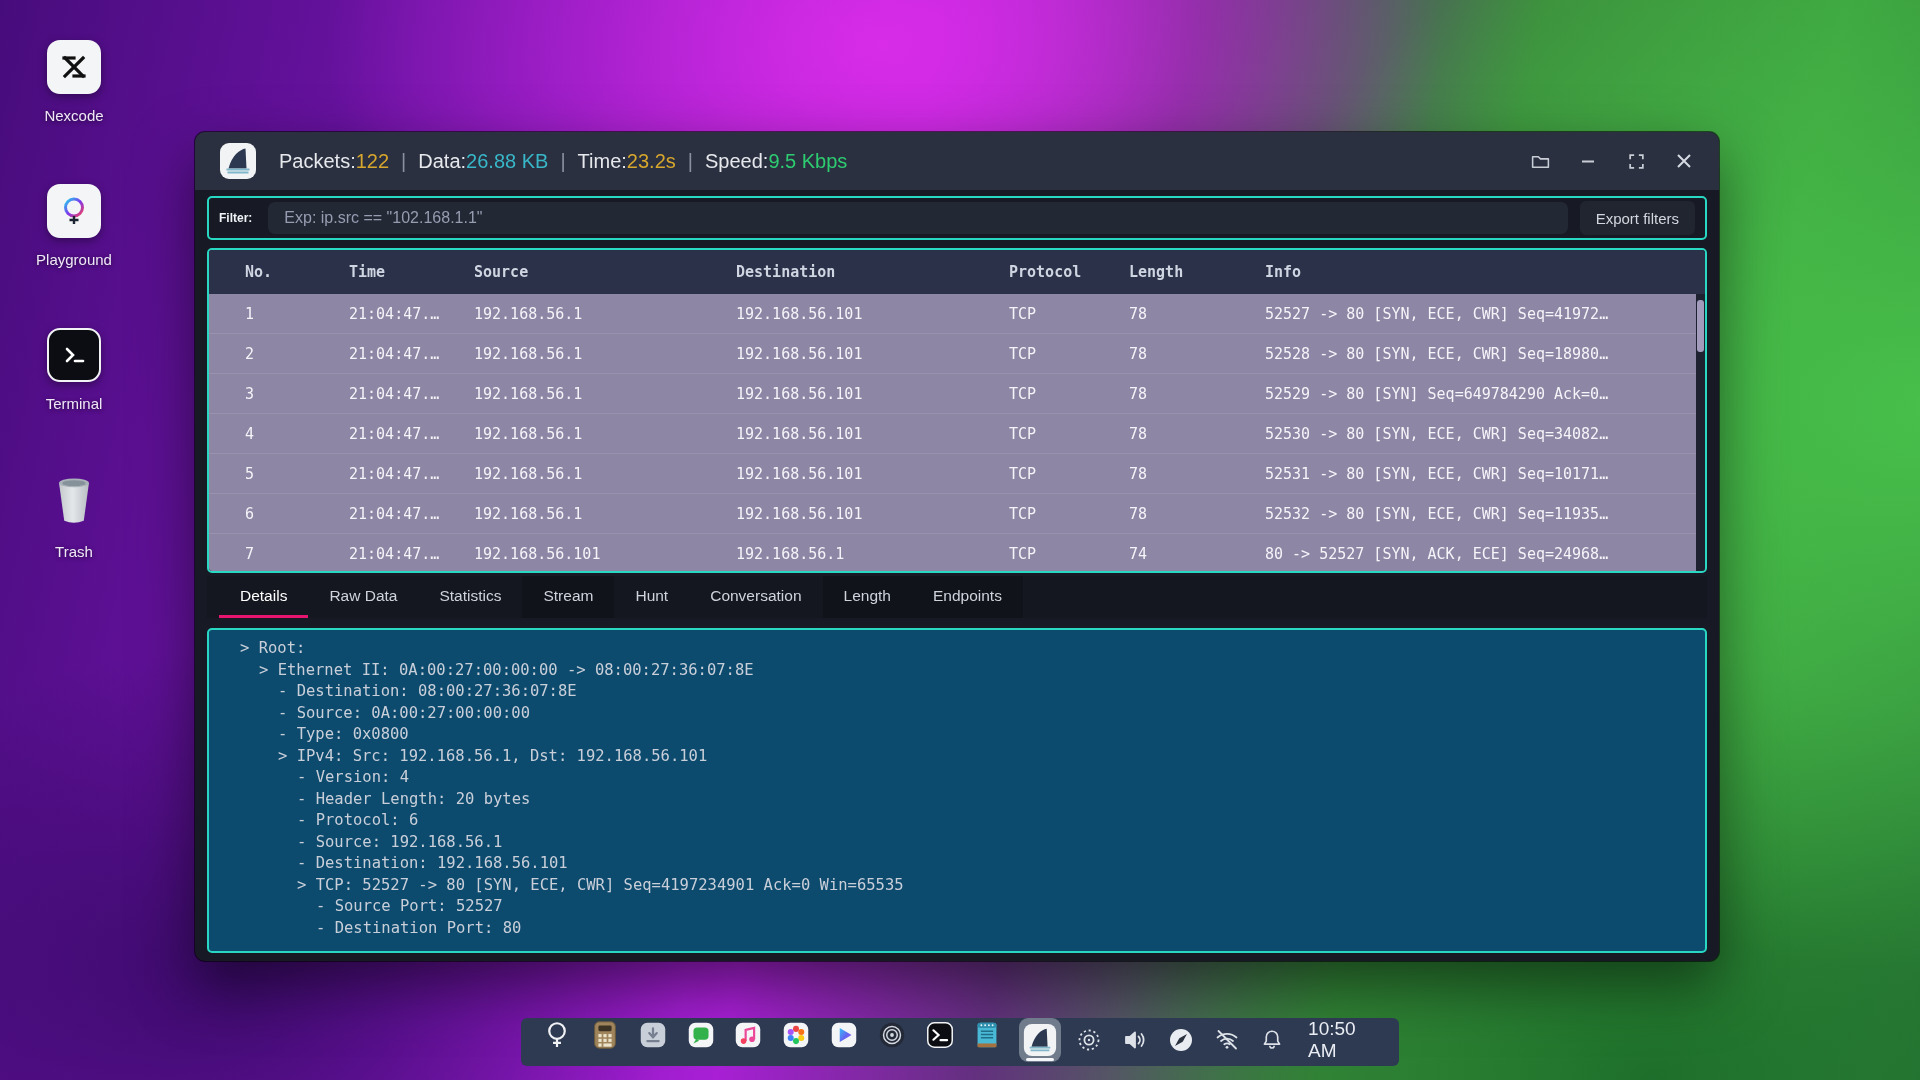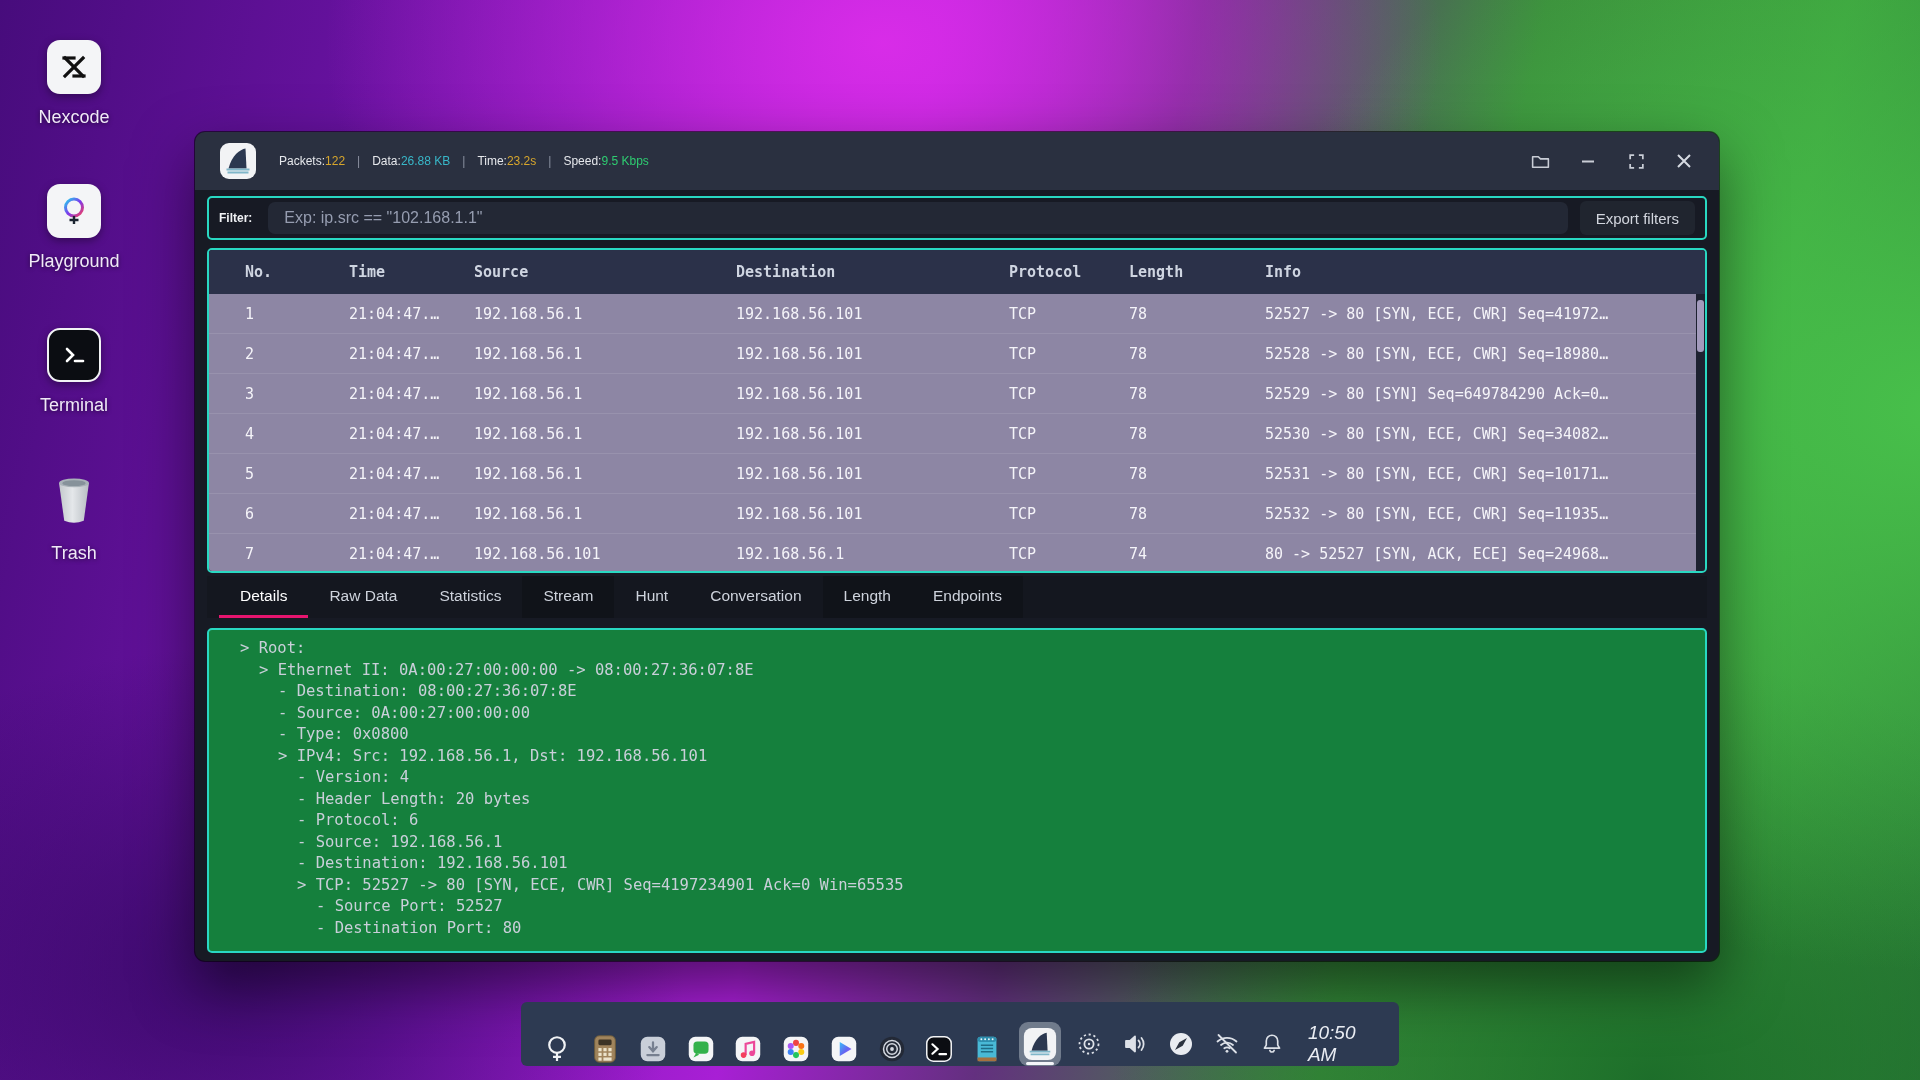--- a/index.html
+++ b/index.html
@@ -22,7 +22,7 @@
            display:flex; align-items:center; justify-content:center; box-shadow:0 3px 8px rgba(0,0,0,.35); }
   .dtile.dark { background:#0b0d12; border:2.5px solid #f2f3f5; }
   .dtile.none { background:transparent; box-shadow:none; }
-  .dlabel { margin-top:13px; font-size:18px; color:#efe9f6; text-shadow:0 1px 4px rgba(0,0,0,.55); }
+  .dlabel { margin-top:13px; font-size:15px; color:#efe9f6; text-shadow:0 1px 4px rgba(0,0,0,.55); }
 
   
   .window { position:absolute; left:195px; top:132px; width:1524px; height:829px;

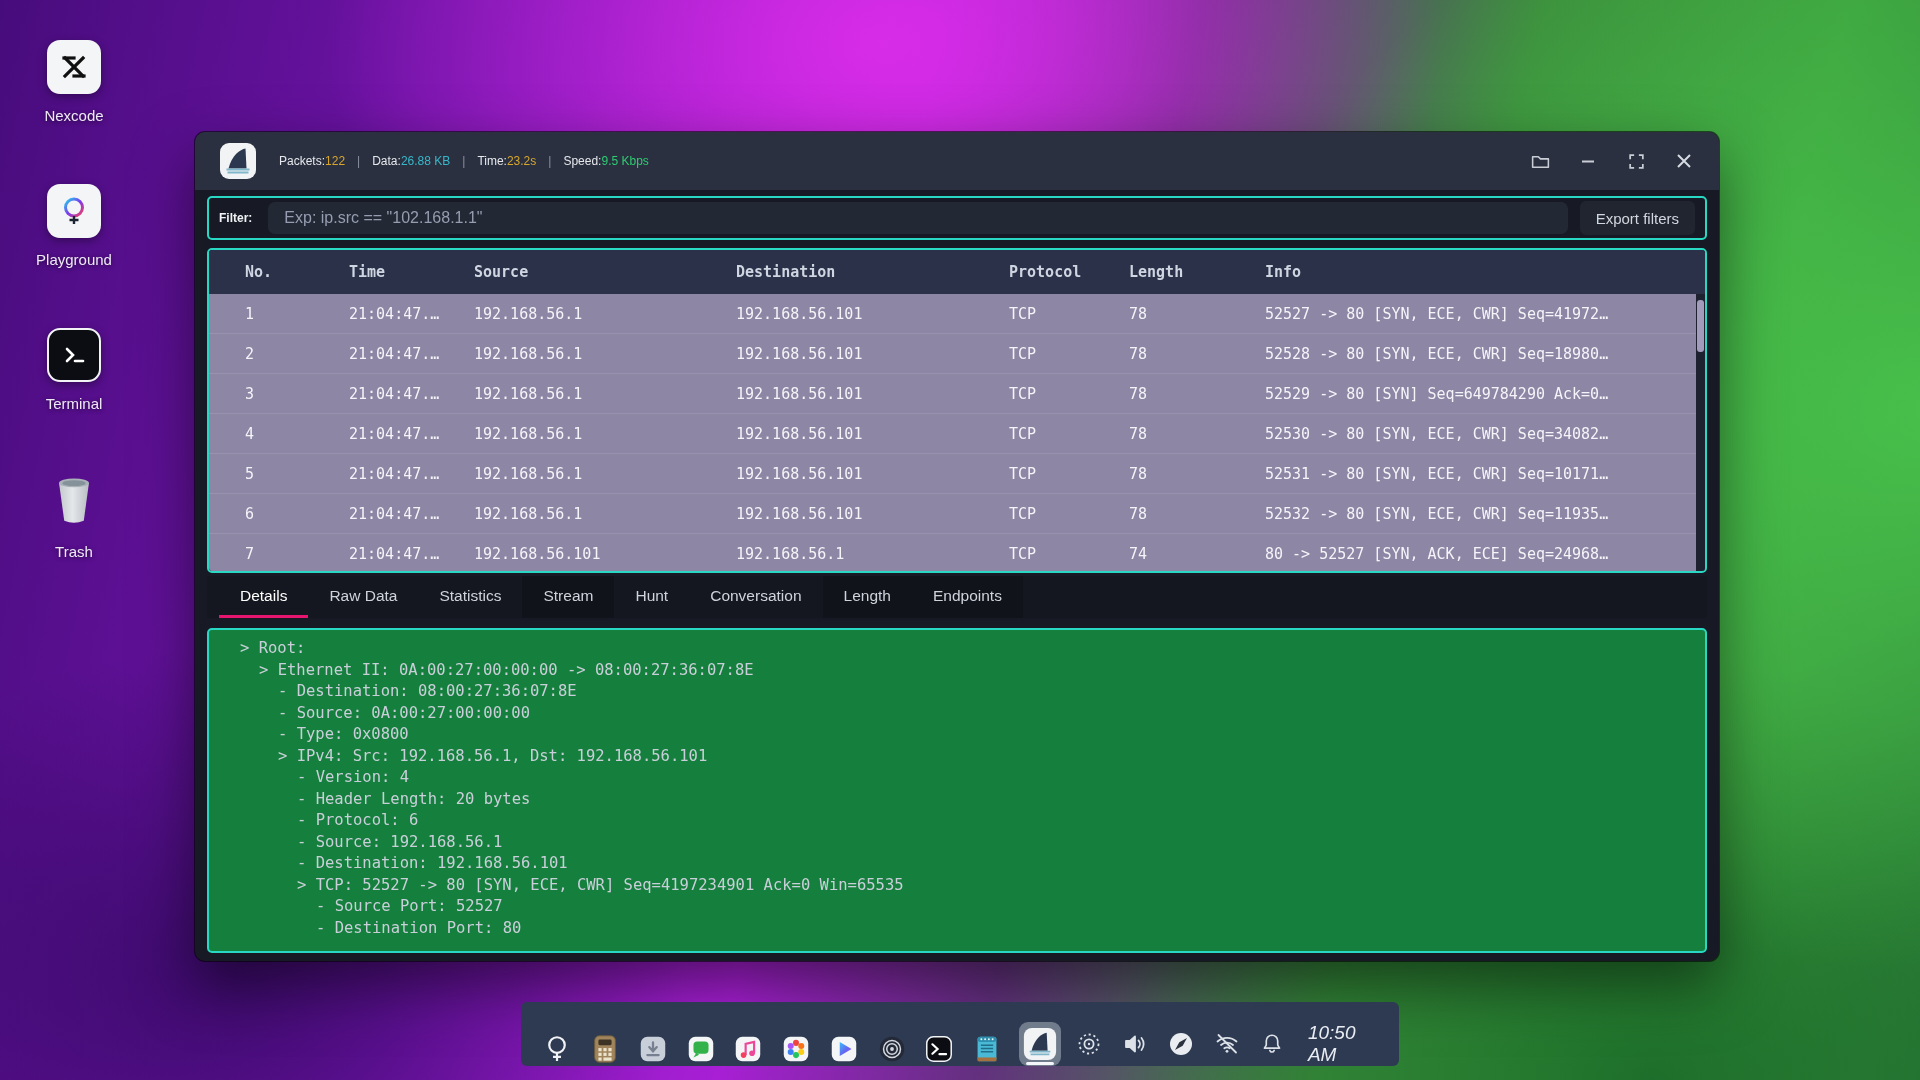--- a/index.html
+++ b/index.html
@@ -30,7 +30,7 @@
             overflow:hidden; }
   .titlebar { height:58px; background:#2a3040; display:flex; align-items:center; padding:0 24px; }
   .app-icon { width:38px; height:38px; margin-right:22px; }
-  .stats { font-size:12px; color:#e6e8ec; display:flex; align-items:center; white-space:pre; }
+  .stats { font-size:20px; color:#e6e8ec; display:flex; align-items:center; white-space:pre; }
   .stat-label { color:#e6e8ec; }
   .stat-sep { color:#8a90a0; padding:0 12px; }
   .win-controls { margin-left:auto; display:flex; align-items:center; gap:26px; }

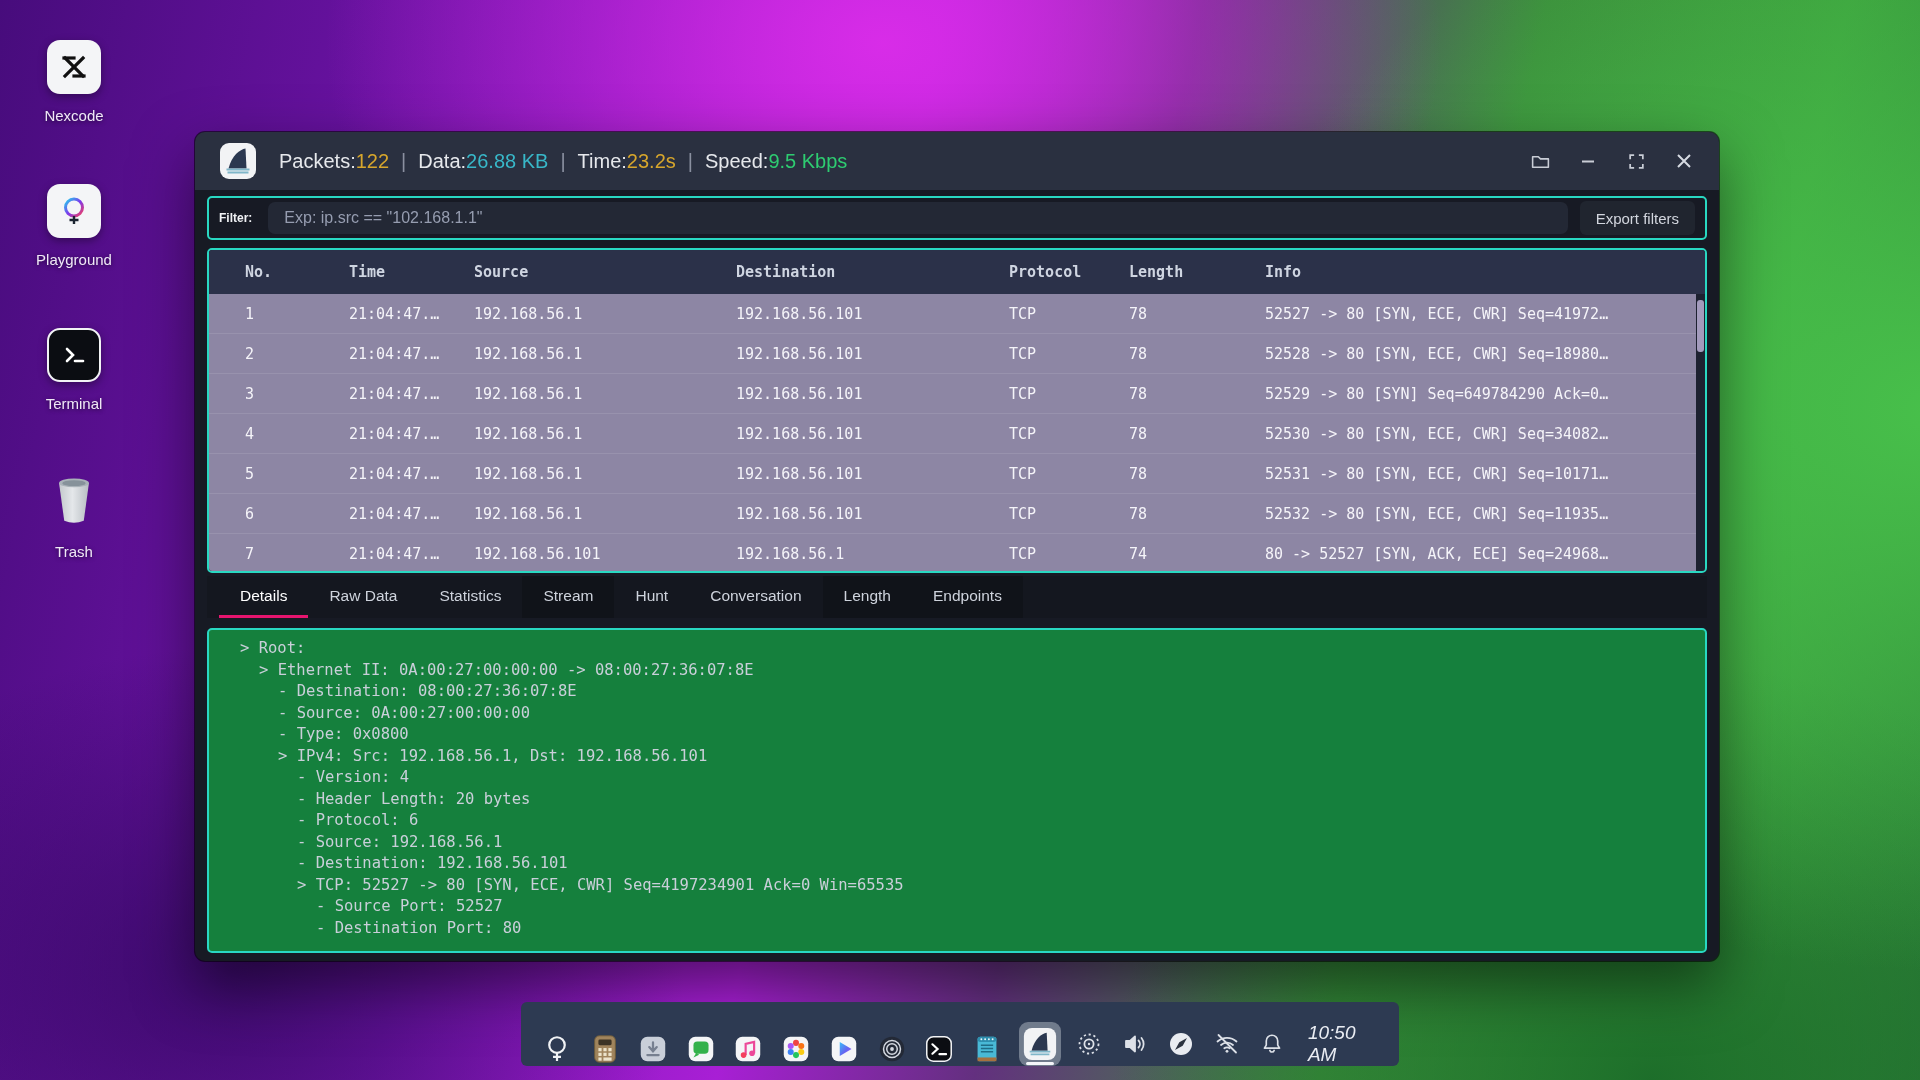--- a/index.html
+++ b/index.html
@@ -68,7 +68,7 @@
   .tab.active { color:#ffffff; border-bottom-color:#e6156f; }
 
   
-  .details-pane { margin-top:10px; height:325px; background:#15803d; padding:8px 10px 0 31px; overflow:hidden; }
+  .details-pane { margin-top:10px; height:325px; background:#0c4a6e; padding:8px 10px 0 31px; overflow:hidden; }
   .tree-line { font-family:"DejaVu Sans Mono",monospace; font-size:15.5px; line-height:21.5px;
                color:#c9cfd9; white-space:pre; cursor:default; }
 

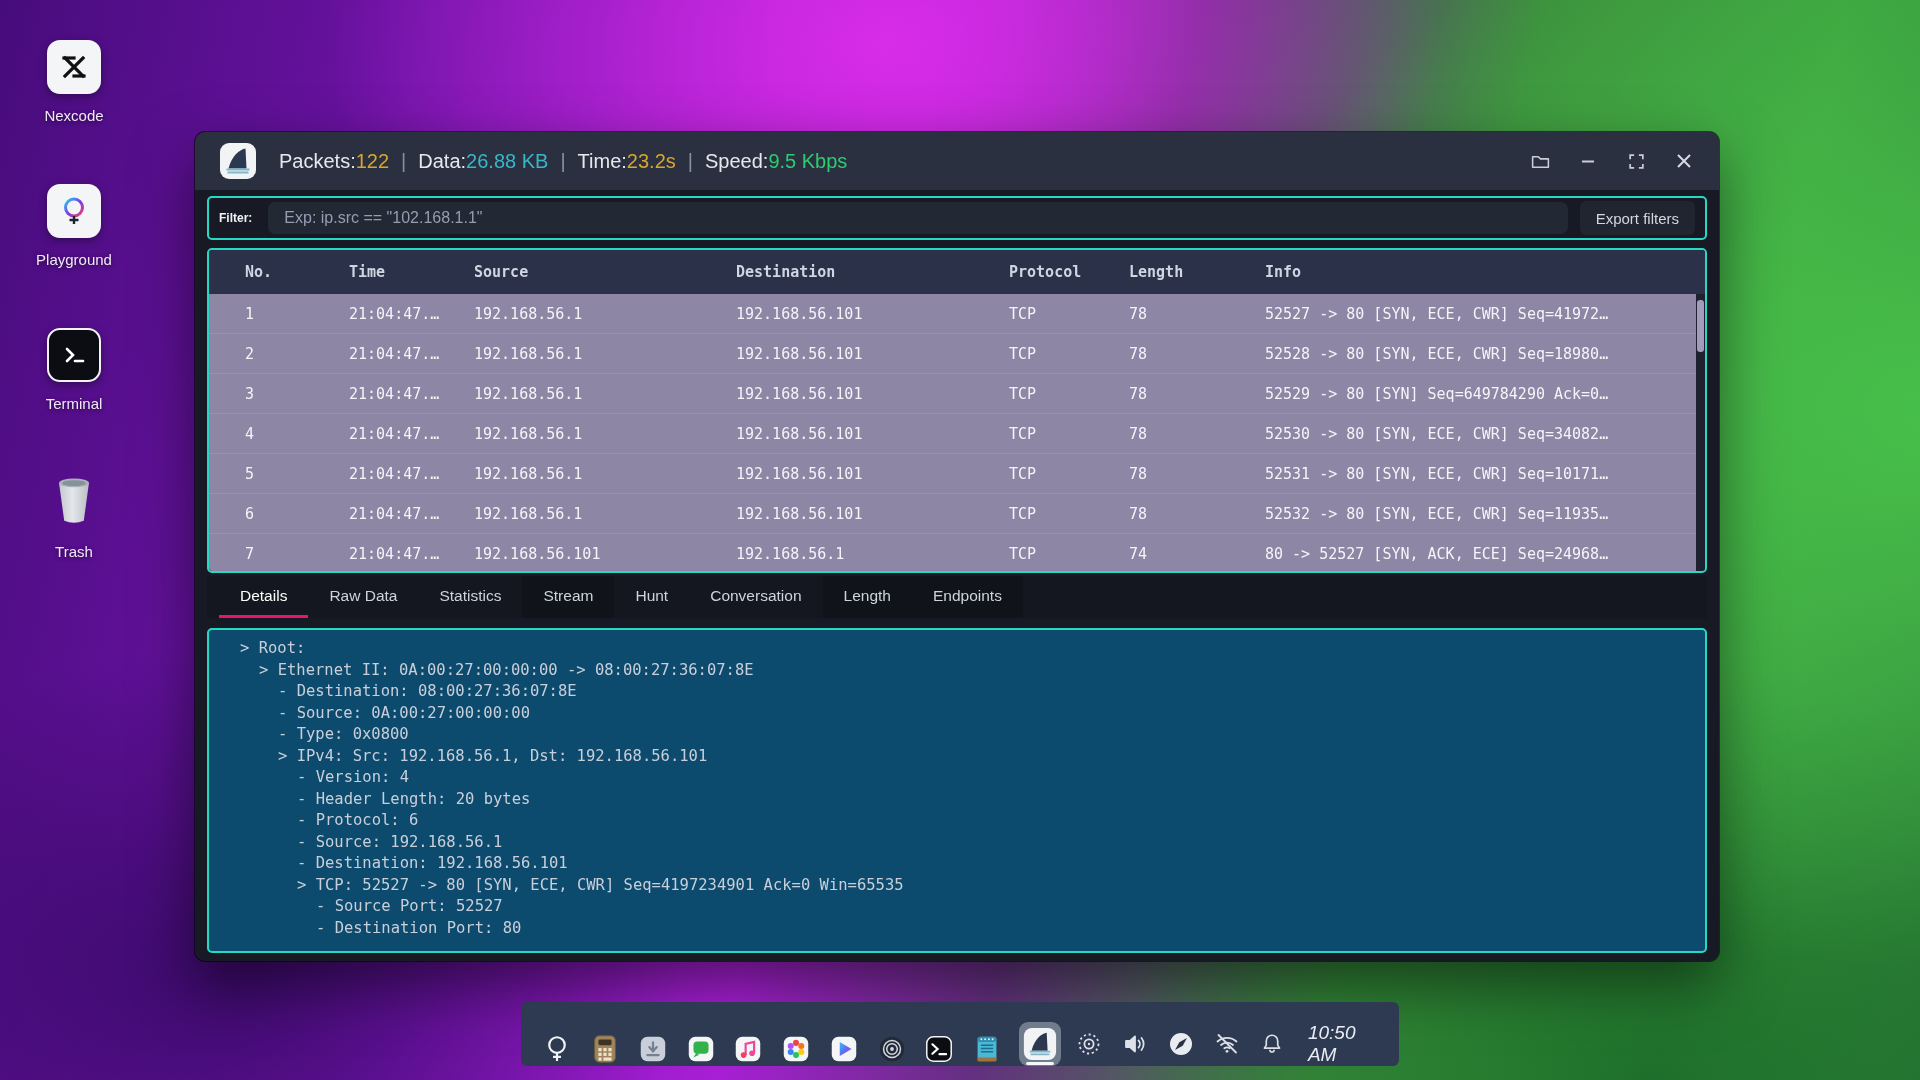--- a/index.html
+++ b/index.html
@@ -73,8 +73,8 @@
                color:#c9cfd9; white-space:pre; cursor:default; }
 
   
-  .dock { position:absolute; left:50%; transform:translateX(-50%); bottom:14px; width:878px; height:64px;
-          background:#2d3a52; border-radius:6px; display:flex; align-items:flex-end; padding:0 20px; gap:15px;font-style:italic; }
+  .dock { position:absolute; left:50%; transform:translateX(-50%); bottom:14px; width:878px; height:48px;
+          background:#2d3a52; border-radius:6px; display:flex; align-items:flex-start; padding:0 20px; gap:15px; }
   .ditem { width:34px; height:34px; display:flex; align-items:center; justify-content:center; cursor:pointer; position:relative; }
   .ditem.active { width:44px; height:44px; background:rgba(224,228,236,.38); border-radius:9px; }
   .active-bar { position:absolute; bottom:1px; left:50%; transform:translateX(-50%); width:28px; height:3px;

